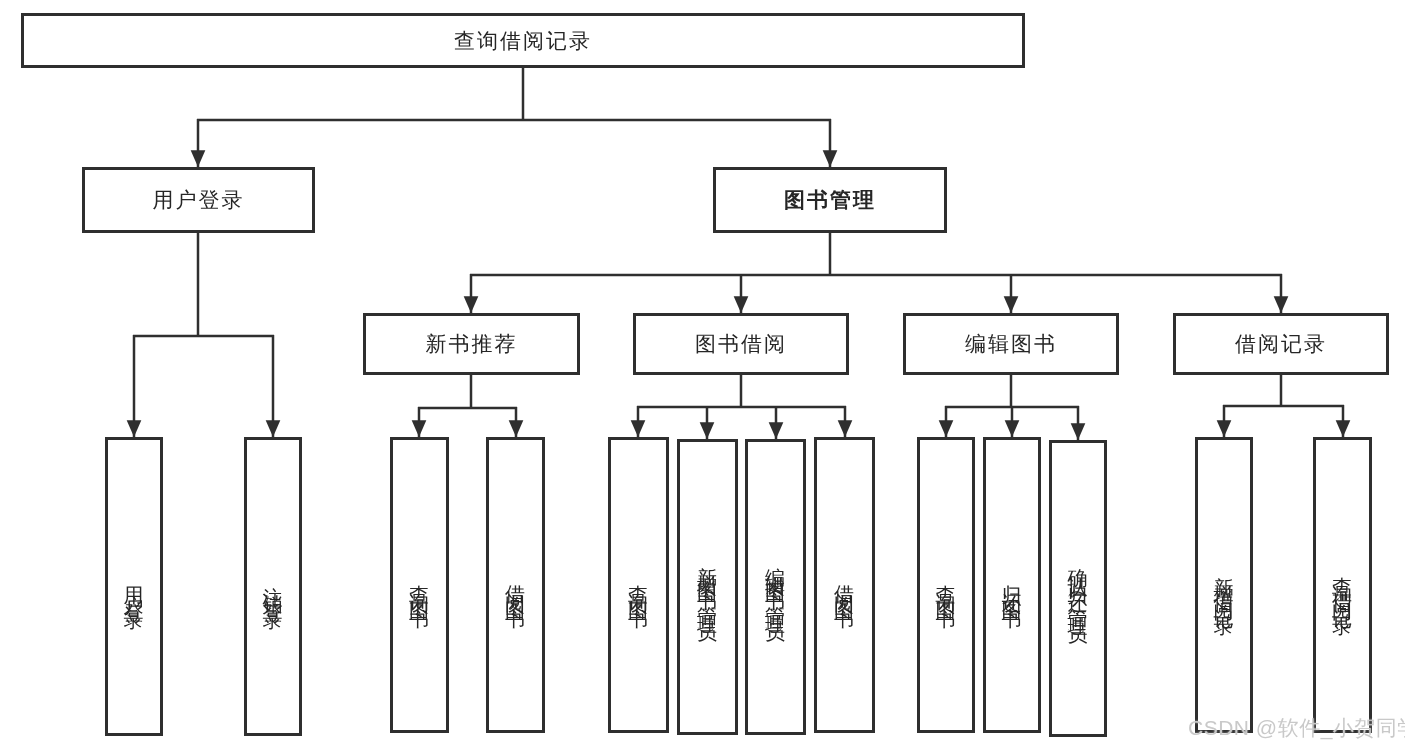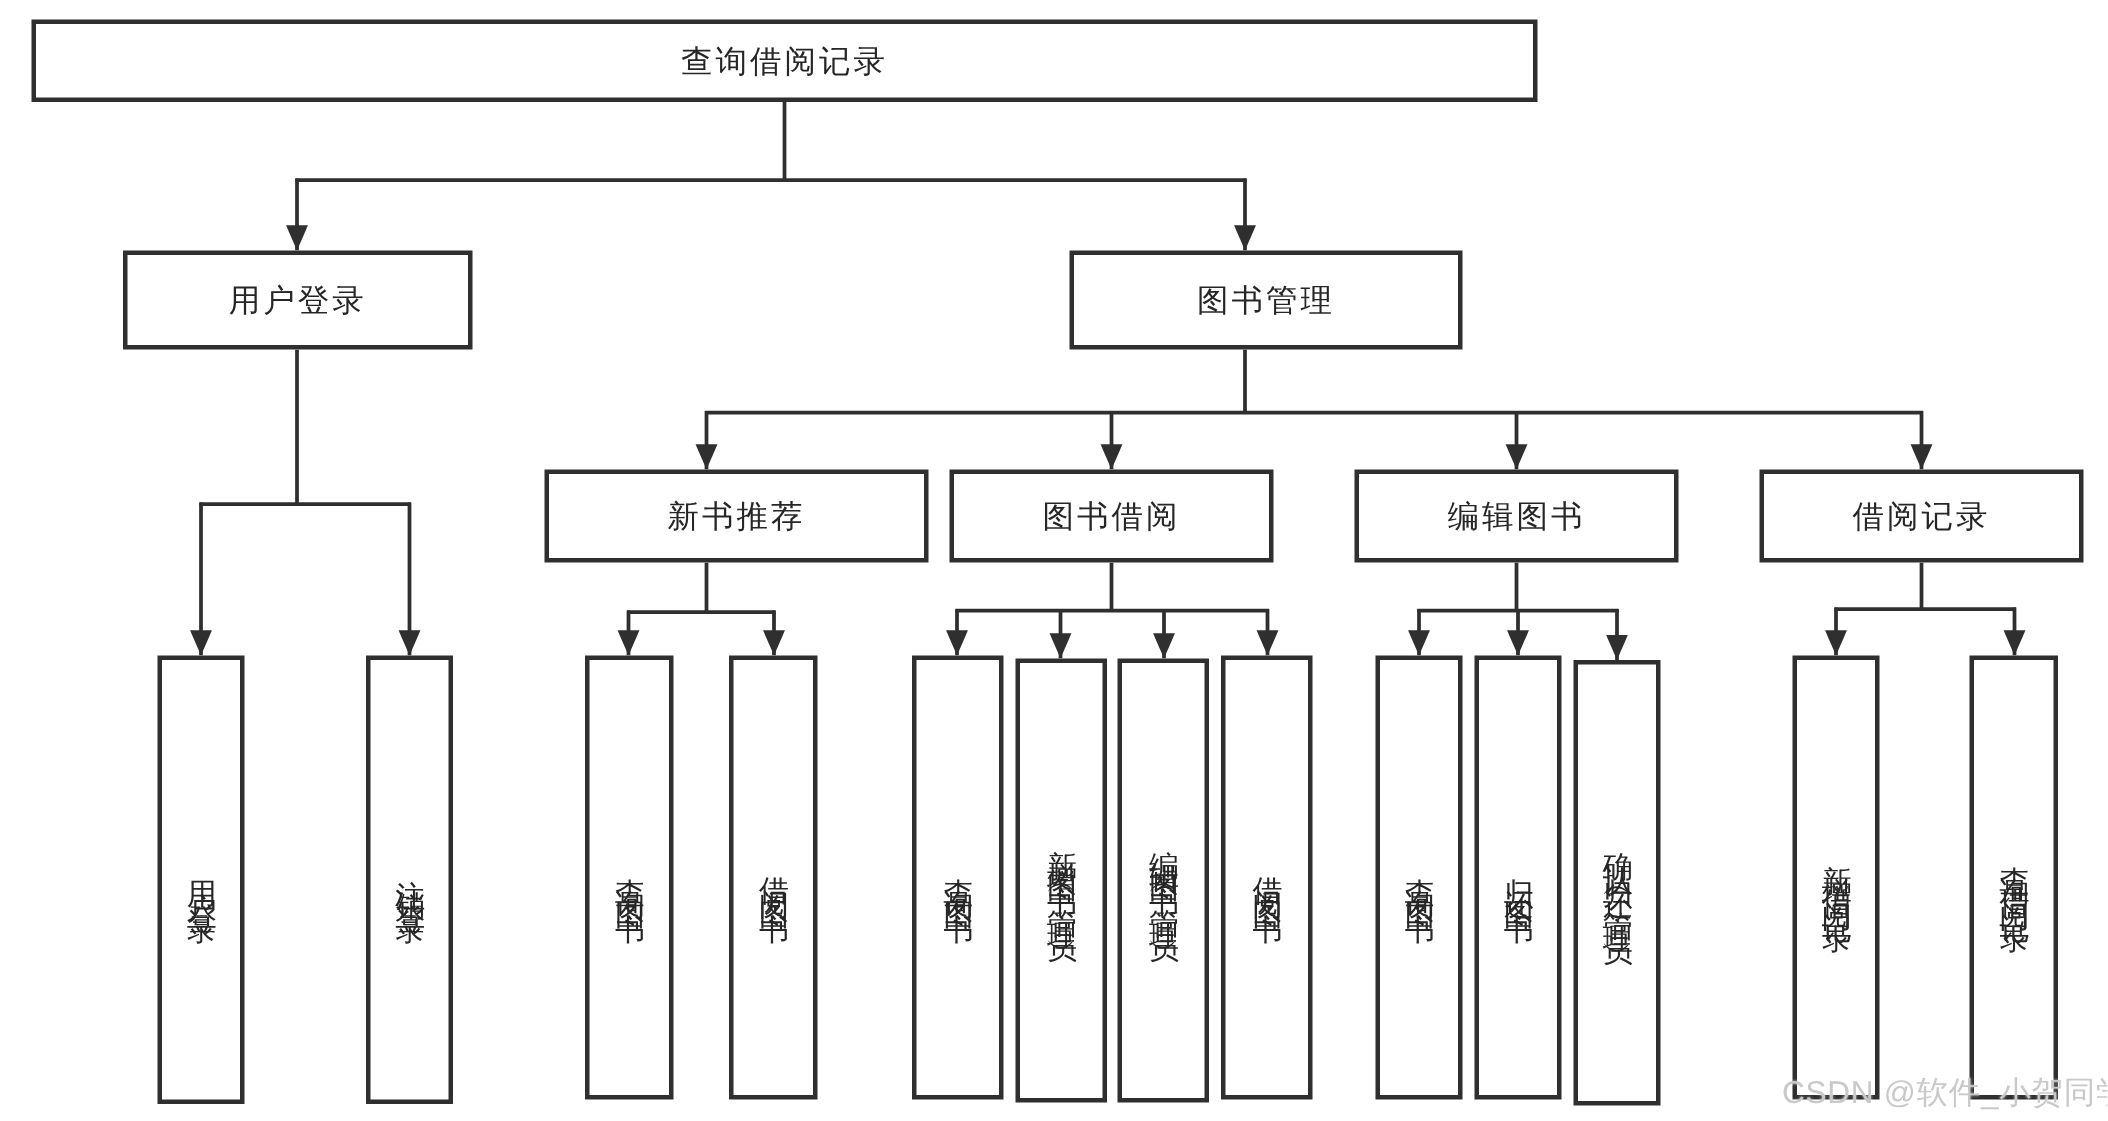--- a/index.html
+++ b/index.html
@@ -115,7 +115,7 @@
   <div class="node hnode" style="left:82px; top:167px; width:233px; height:66px;">
     <span>用户登录</span>
   </div>
-  <div class="node hnode" style="left:713px; top:167px; width:262px; height:66px;">
+  <div class="node hnode" style="left:713px; top:167px; width:234px; height:66px;font-weight:bold;">
     <span>图书管理</span>
   </div>
 

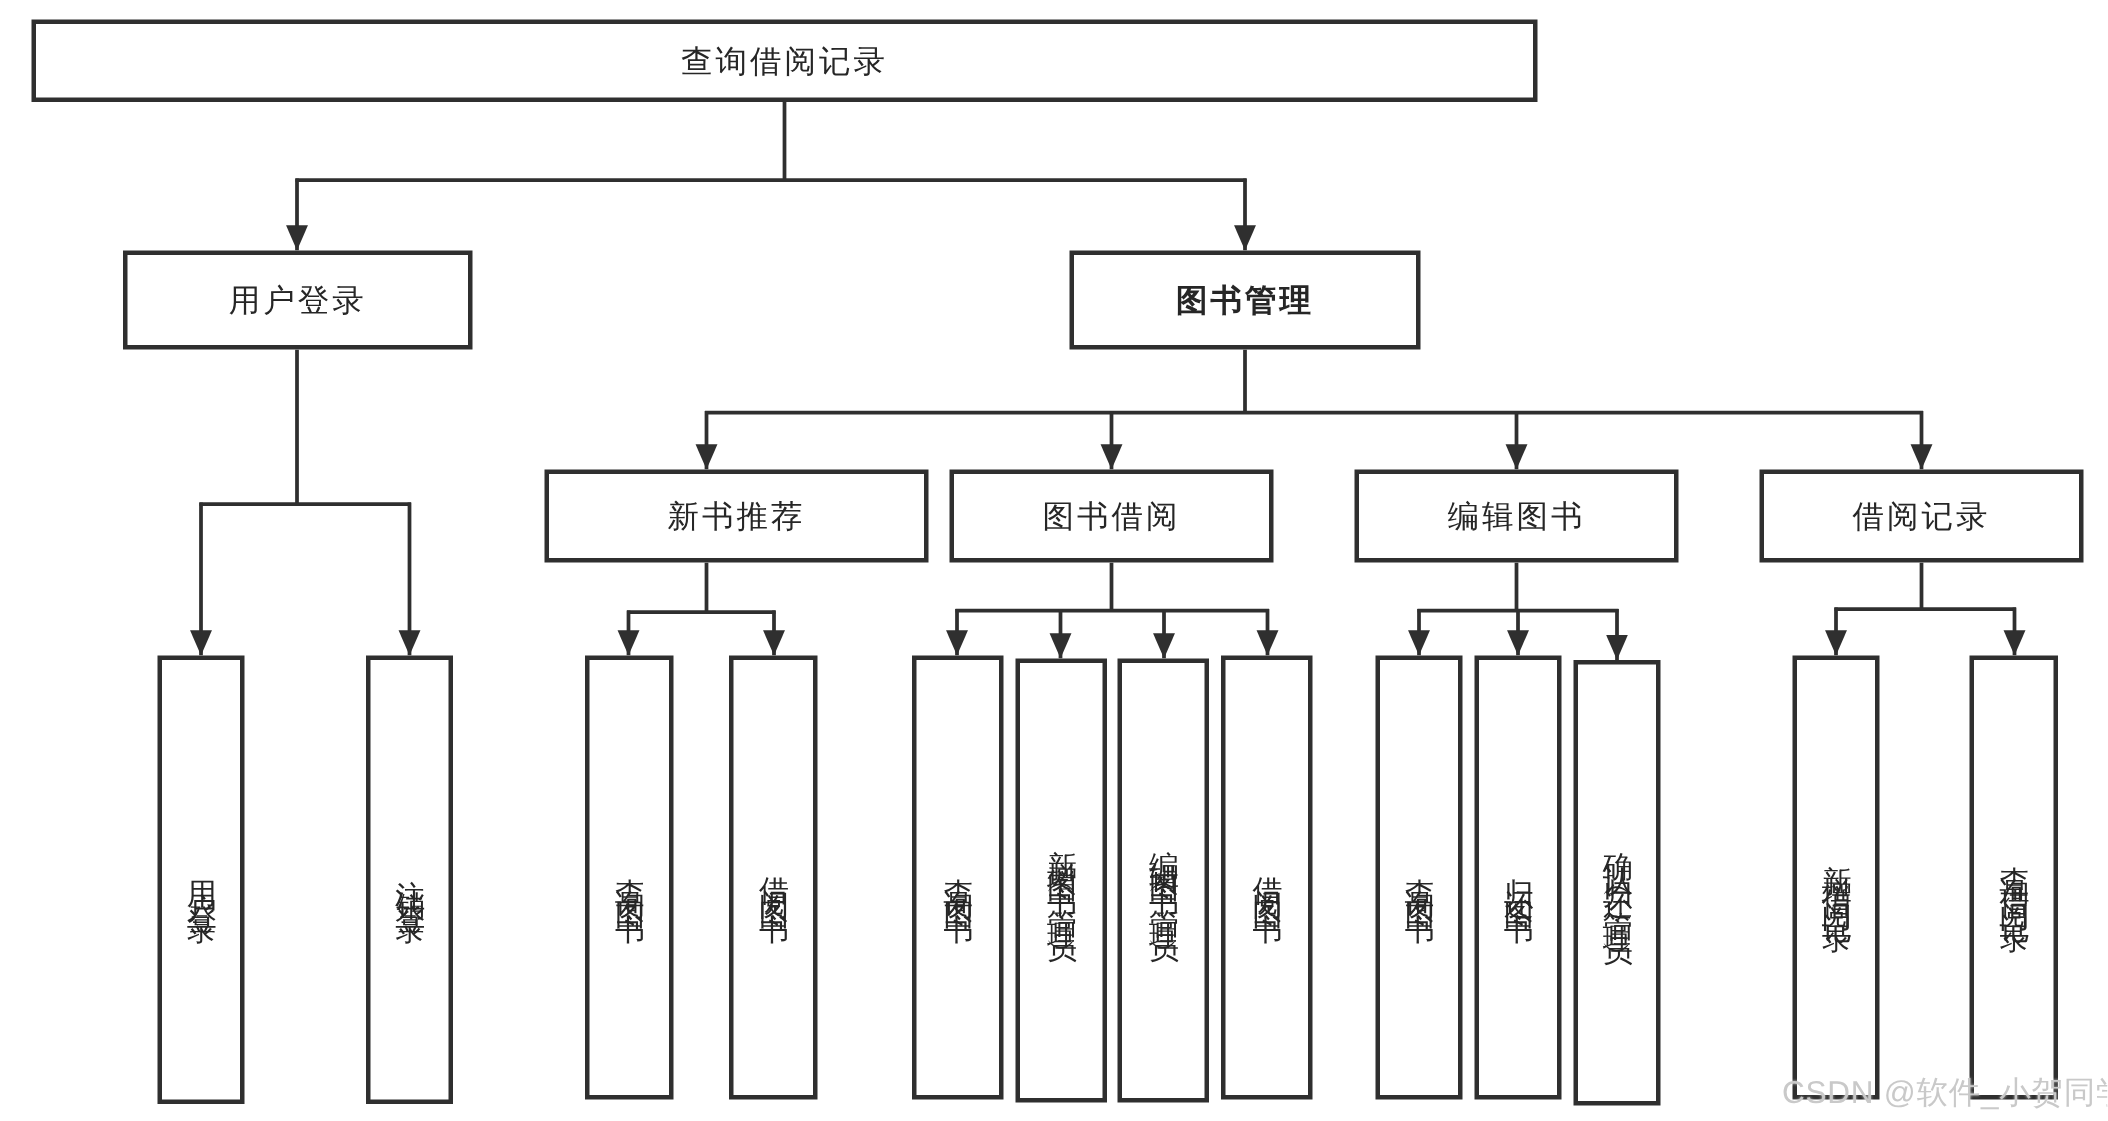--- a/index.html
+++ b/index.html
@@ -119,7 +119,7 @@
     <span>图书管理</span>
   </div>
 
-  <div class="node hnode" style="left:363px; top:313px; width:256px; height:62px;">
+  <div class="node hnode" style="left:363px; top:313px; width:217px; height:62px;">
     <span>新书推荐</span>
   </div>
   <div class="node hnode" style="left:633px; top:313px; width:216px; height:62px;">

